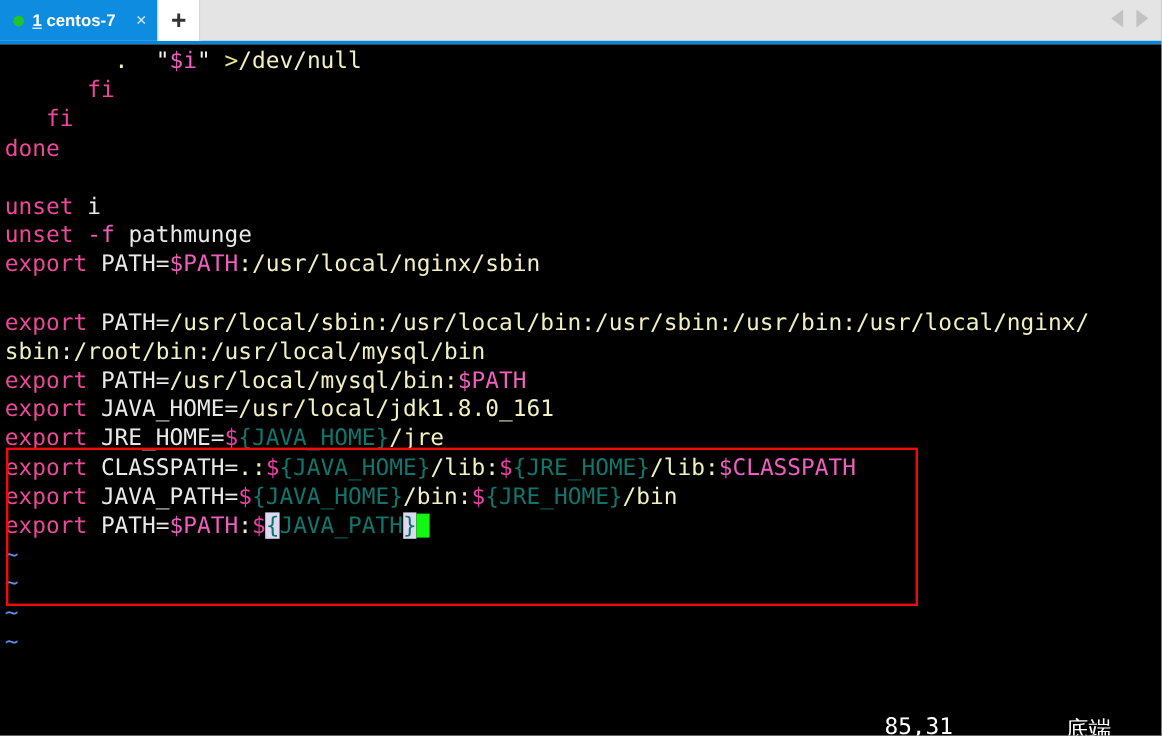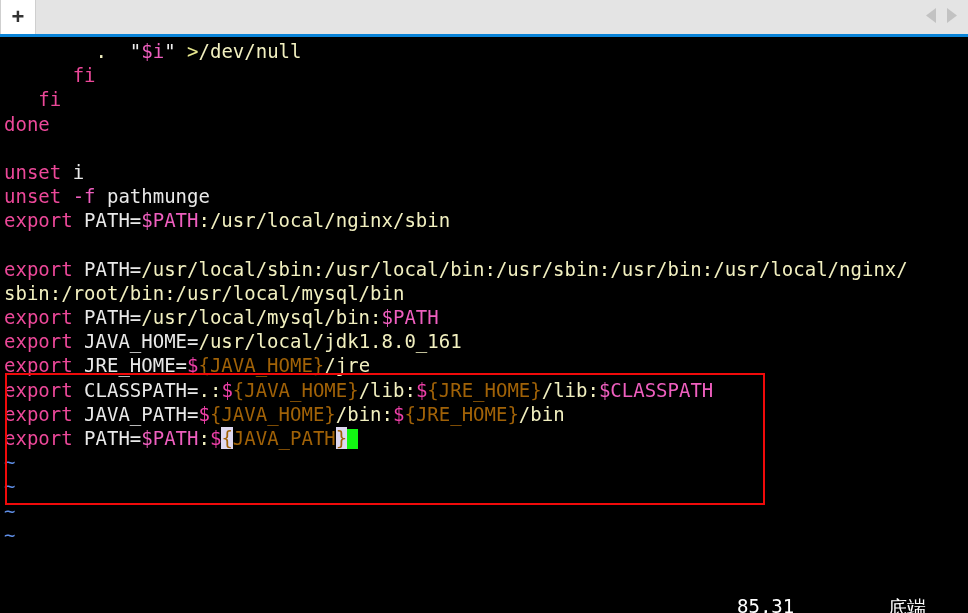--- a/index.html
+++ b/index.html
@@ -161,6 +161,11 @@
 <body>
 
 <div class="tabbar">
+  <div class="tab">
+    <span class="status-dot"></span>
+    <span class="tab-title"><span class="tabnum">1</span><span> centos-7</span></span>
+    <span class="tab-close">×</span>
+  </div>
   <div class="newtab">+</div>
   <div class="tabbar-spacer"></div>
   <div class="navarrows">

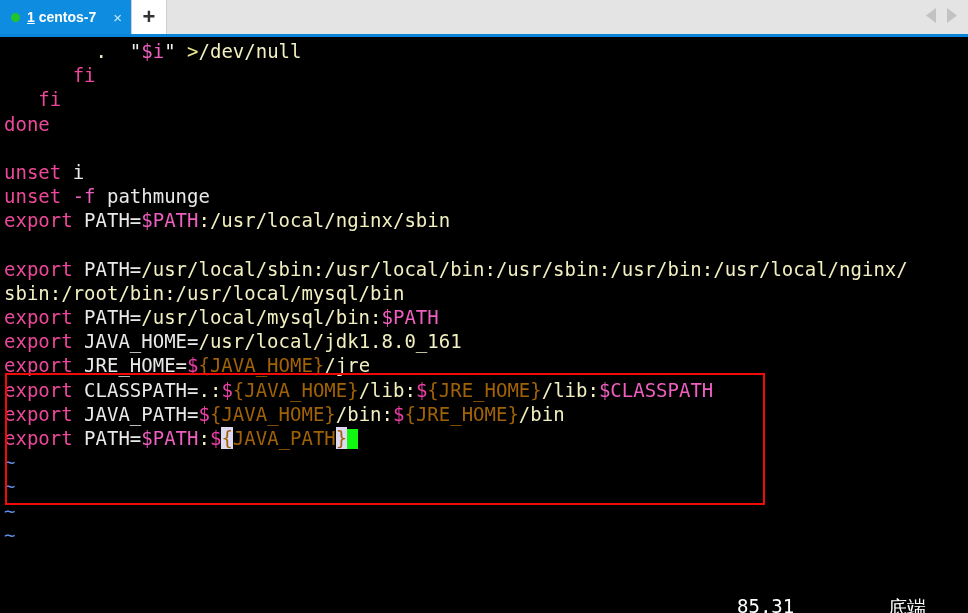--- a/index.html
+++ b/index.html
@@ -105,7 +105,7 @@
   .c-txt   { color: #e9e9e9; }          
   .c-path  { color: #f2f0c0; }          
   .c-var   { color: #ef5fbf; }          
-  .c-brace { color: #a16207; }          
+  .c-brace { color: #0f766e; }          
   .c-dollr { color: #ee3fa8; }
   .c-op    { color: #e8e88f; }
   .c-tilde { color: #5f8fe8; }

